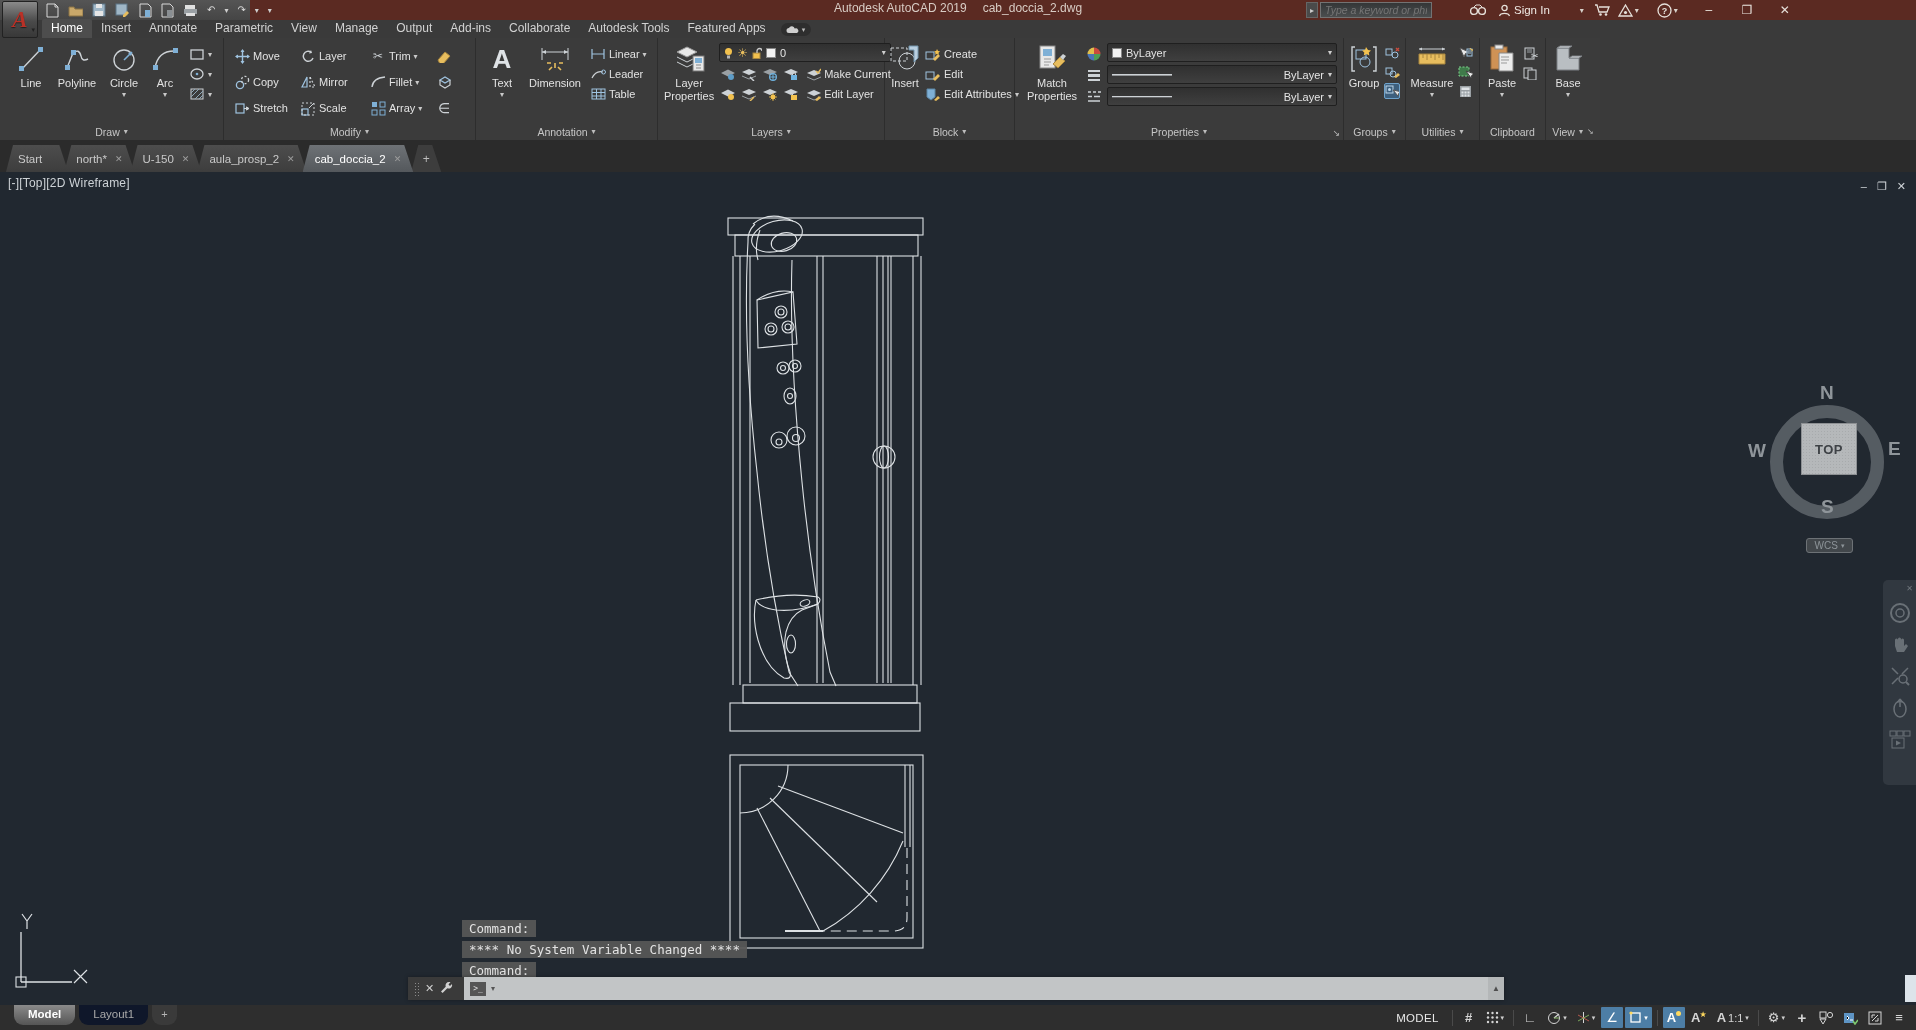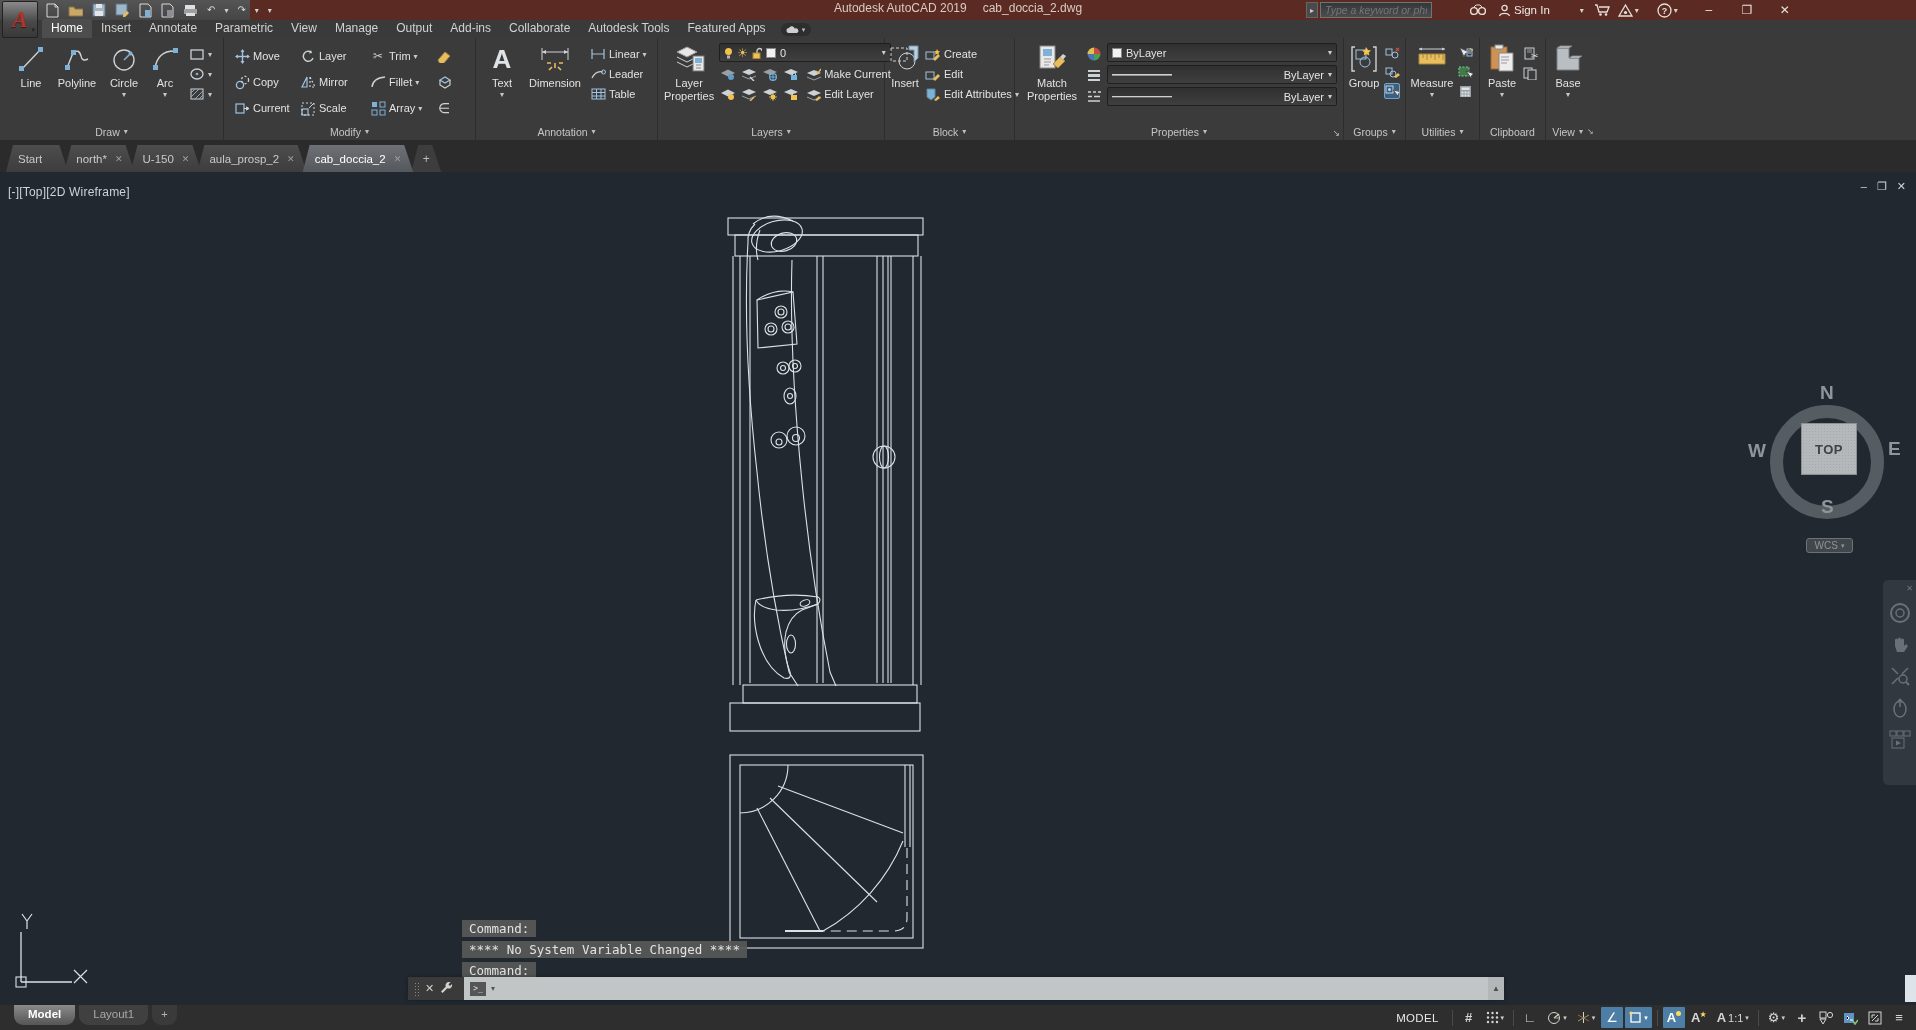--- a/index.html
+++ b/index.html
@@ -390,7 +390,7 @@
               <path d="M9 7.5h5M14 7.5l-2.5-1.6v3.2z" stroke="#cdd2d6" fill="#cdd2d6"></path>
             </svg>
           </span>
-          <span>Current</span>
+          <span>Stretch</span>
         </span>
       <span class="smrow">
           <span class="mini">

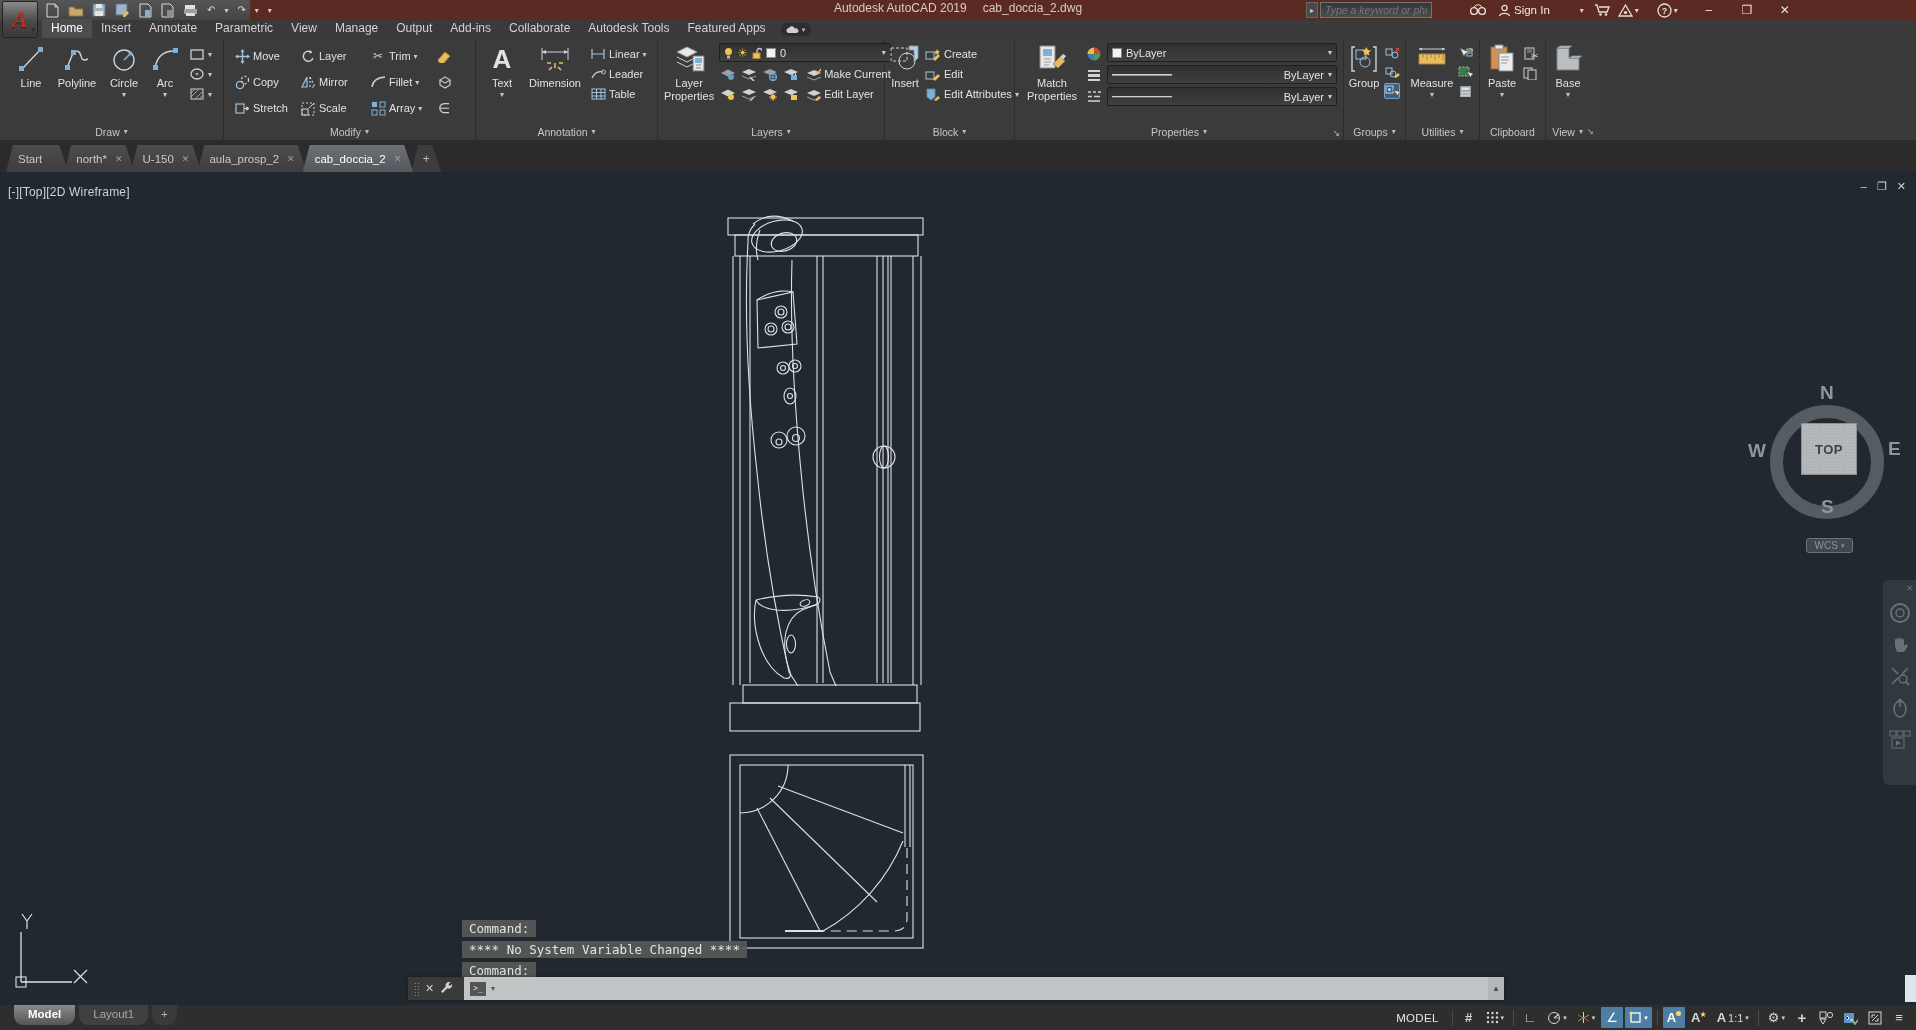--- a/index.html
+++ b/index.html
@@ -64,7 +64,7 @@
 
   
   .canvas{left:0;top:172px;width:1916px;height:833px;background:#212830;overflow:hidden}
-  .vp-label{left:8px;top:13px;color:#ced3d7;font-size:12px;letter-spacing:.2px}
+  .vp-label{left:8px;top:4px;color:#ced3d7;font-size:12px;letter-spacing:.2px}
   .winctl{right:10px;top:8px;display:flex;gap:10px;color:#cfd4d8;font-size:11px}
   .draw-svg{left:0;top:0}
 

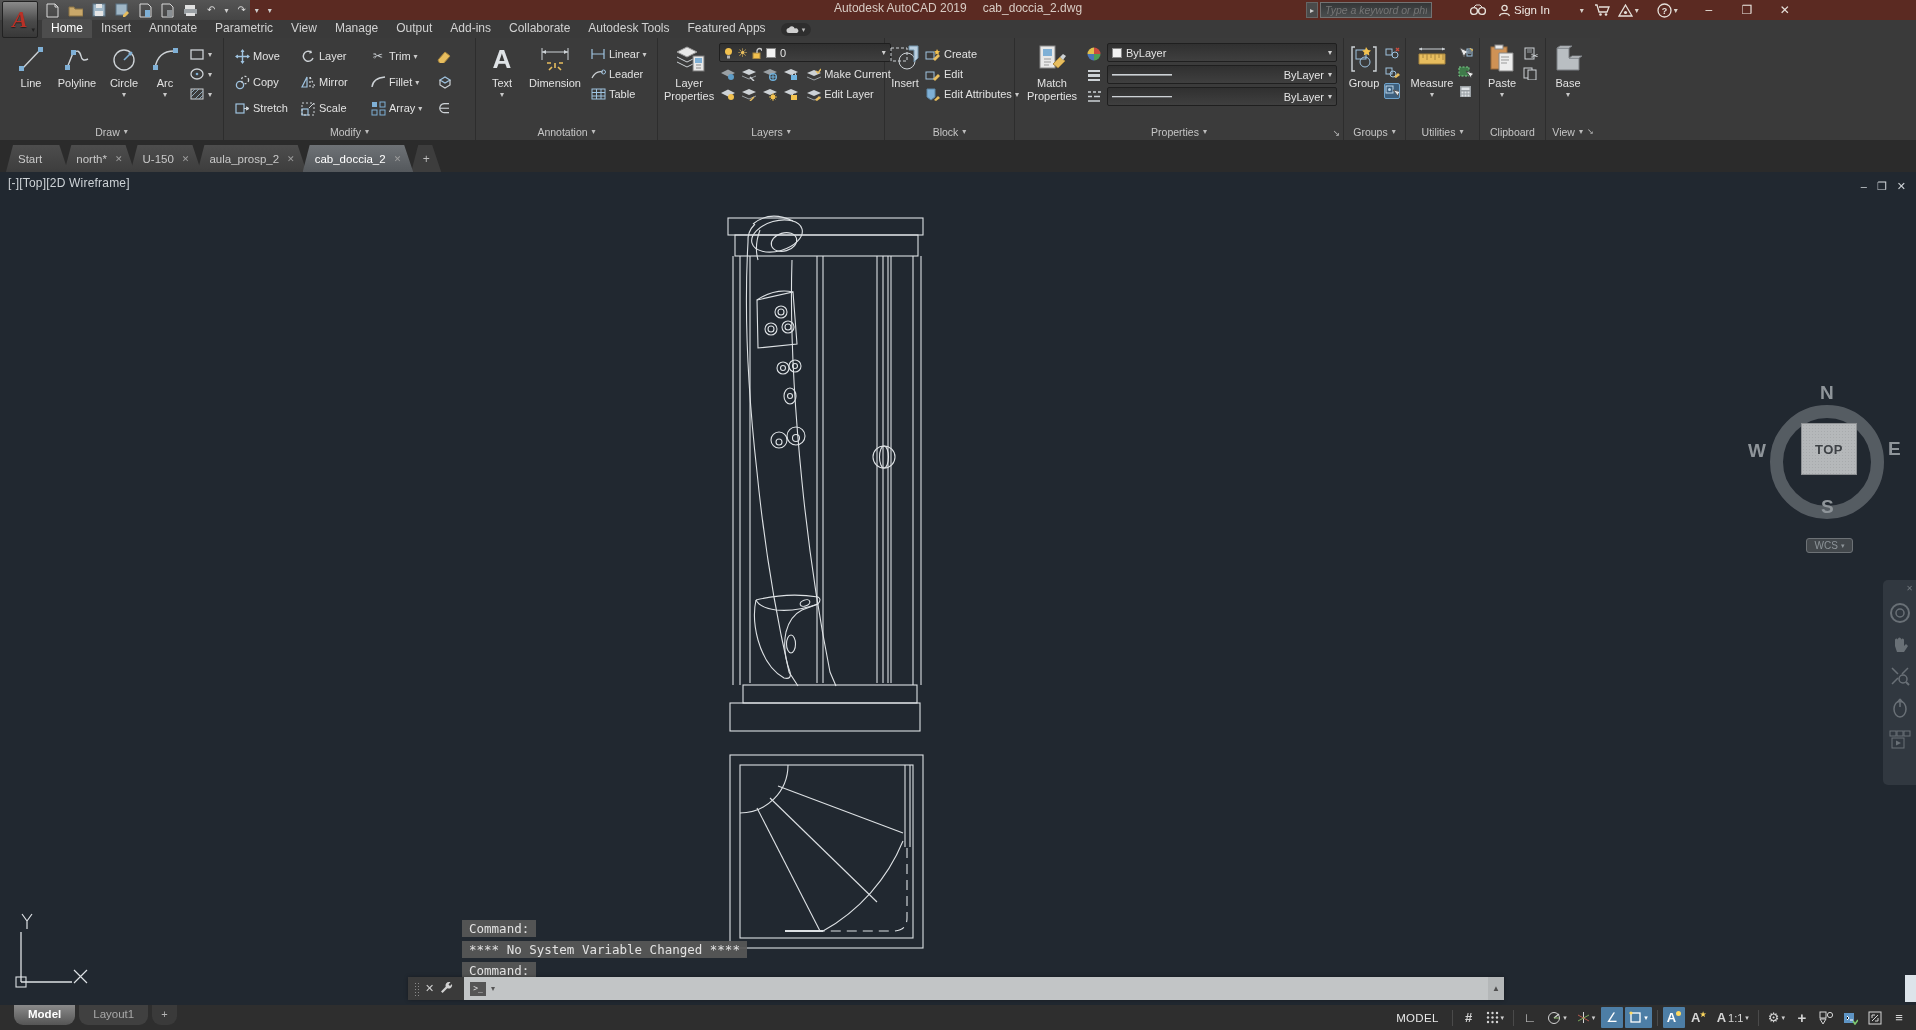--- a/index.html
+++ b/index.html
@@ -97,7 +97,7 @@
   
   .statusbar{left:0;top:1005px;width:1916px;height:25px;background:#2e2e2e;display:flex;align-items:center;justify-content:space-between;padding:0 6px 0 14px}
   .mtabs{display:flex;align-items:flex-start;height:25px;gap:4px}
-  .mtab{padding:3px 14px 5px;border-radius:0 0 9px 9px;font-size:11.5px;background:#404040;color:#a8a8a8}
+  .mtab{padding:3px 14px 5px;border-radius:0 0 9px 9px;font-size:11.5px;background:#0f172a;color:#a8a8a8}
   .mtab.active{background:linear-gradient(#8a8a8a,#555);color:#fff;font-weight:bold}
   .mtab-add{padding:3px 9px 5px;border-radius:0 0 9px 9px;background:#3a3a3a;color:#b5b5b5}
   .sbi{display:flex;align-items:center;gap:2px;height:25px}

